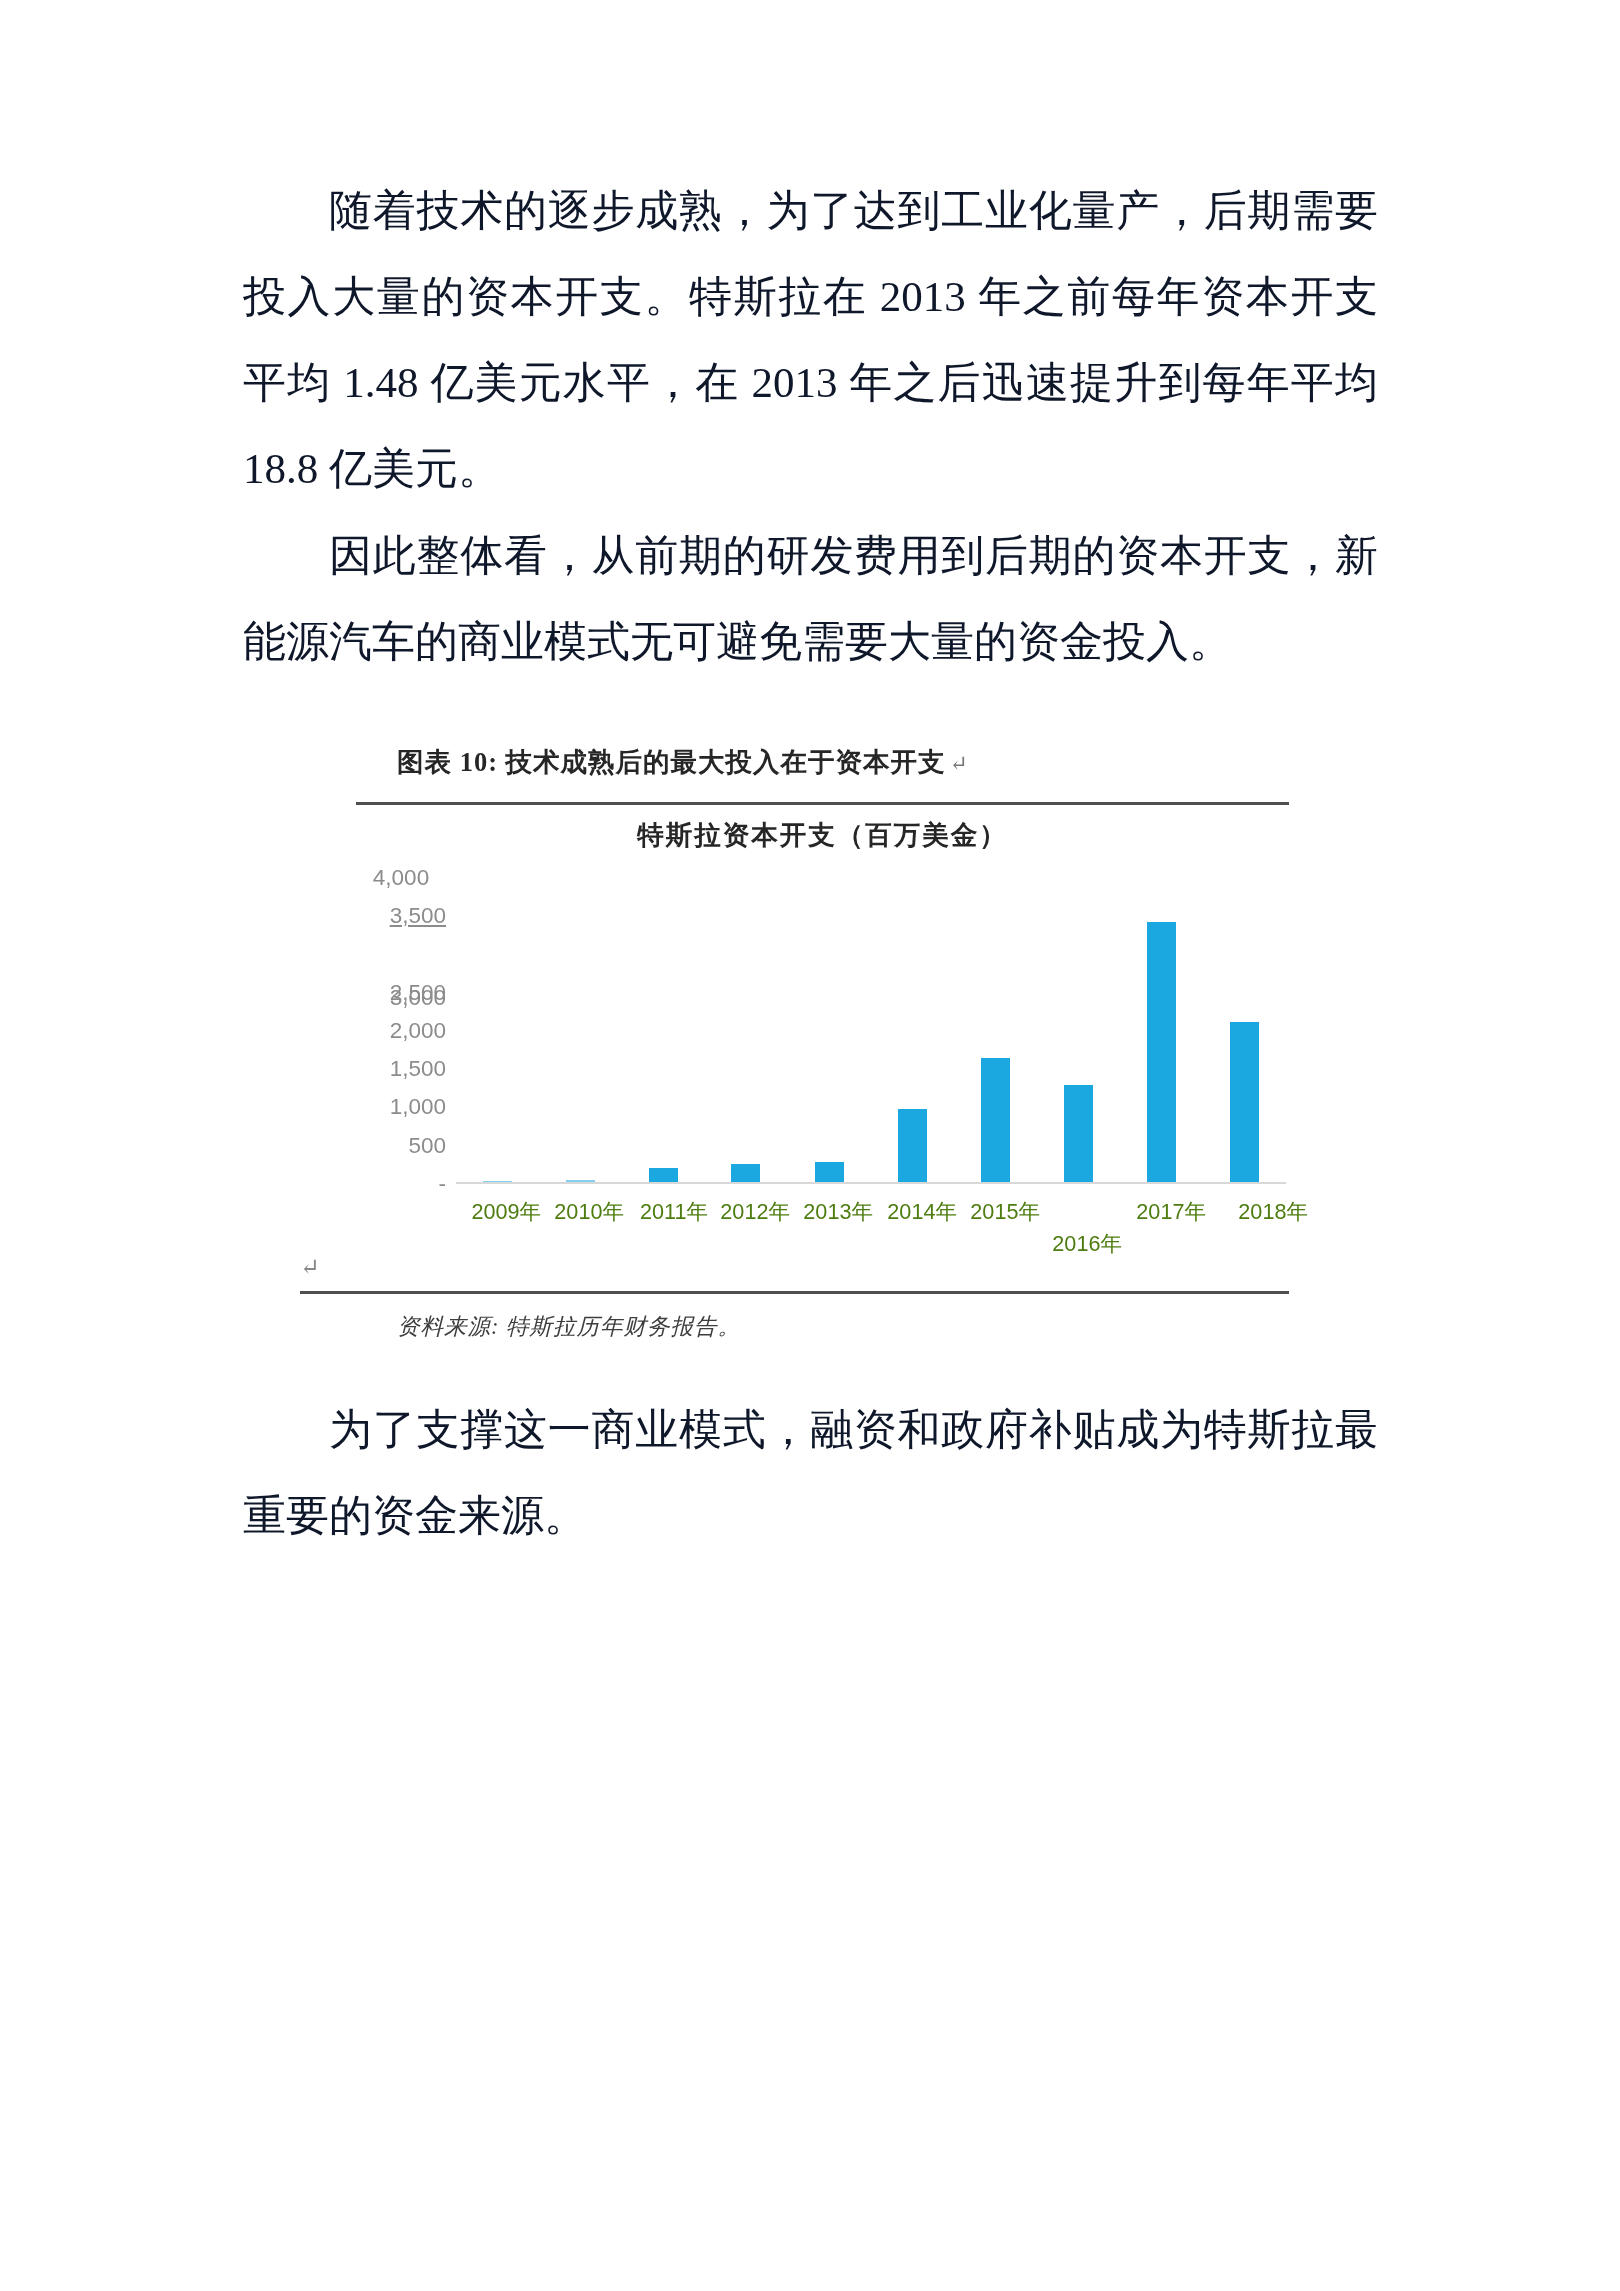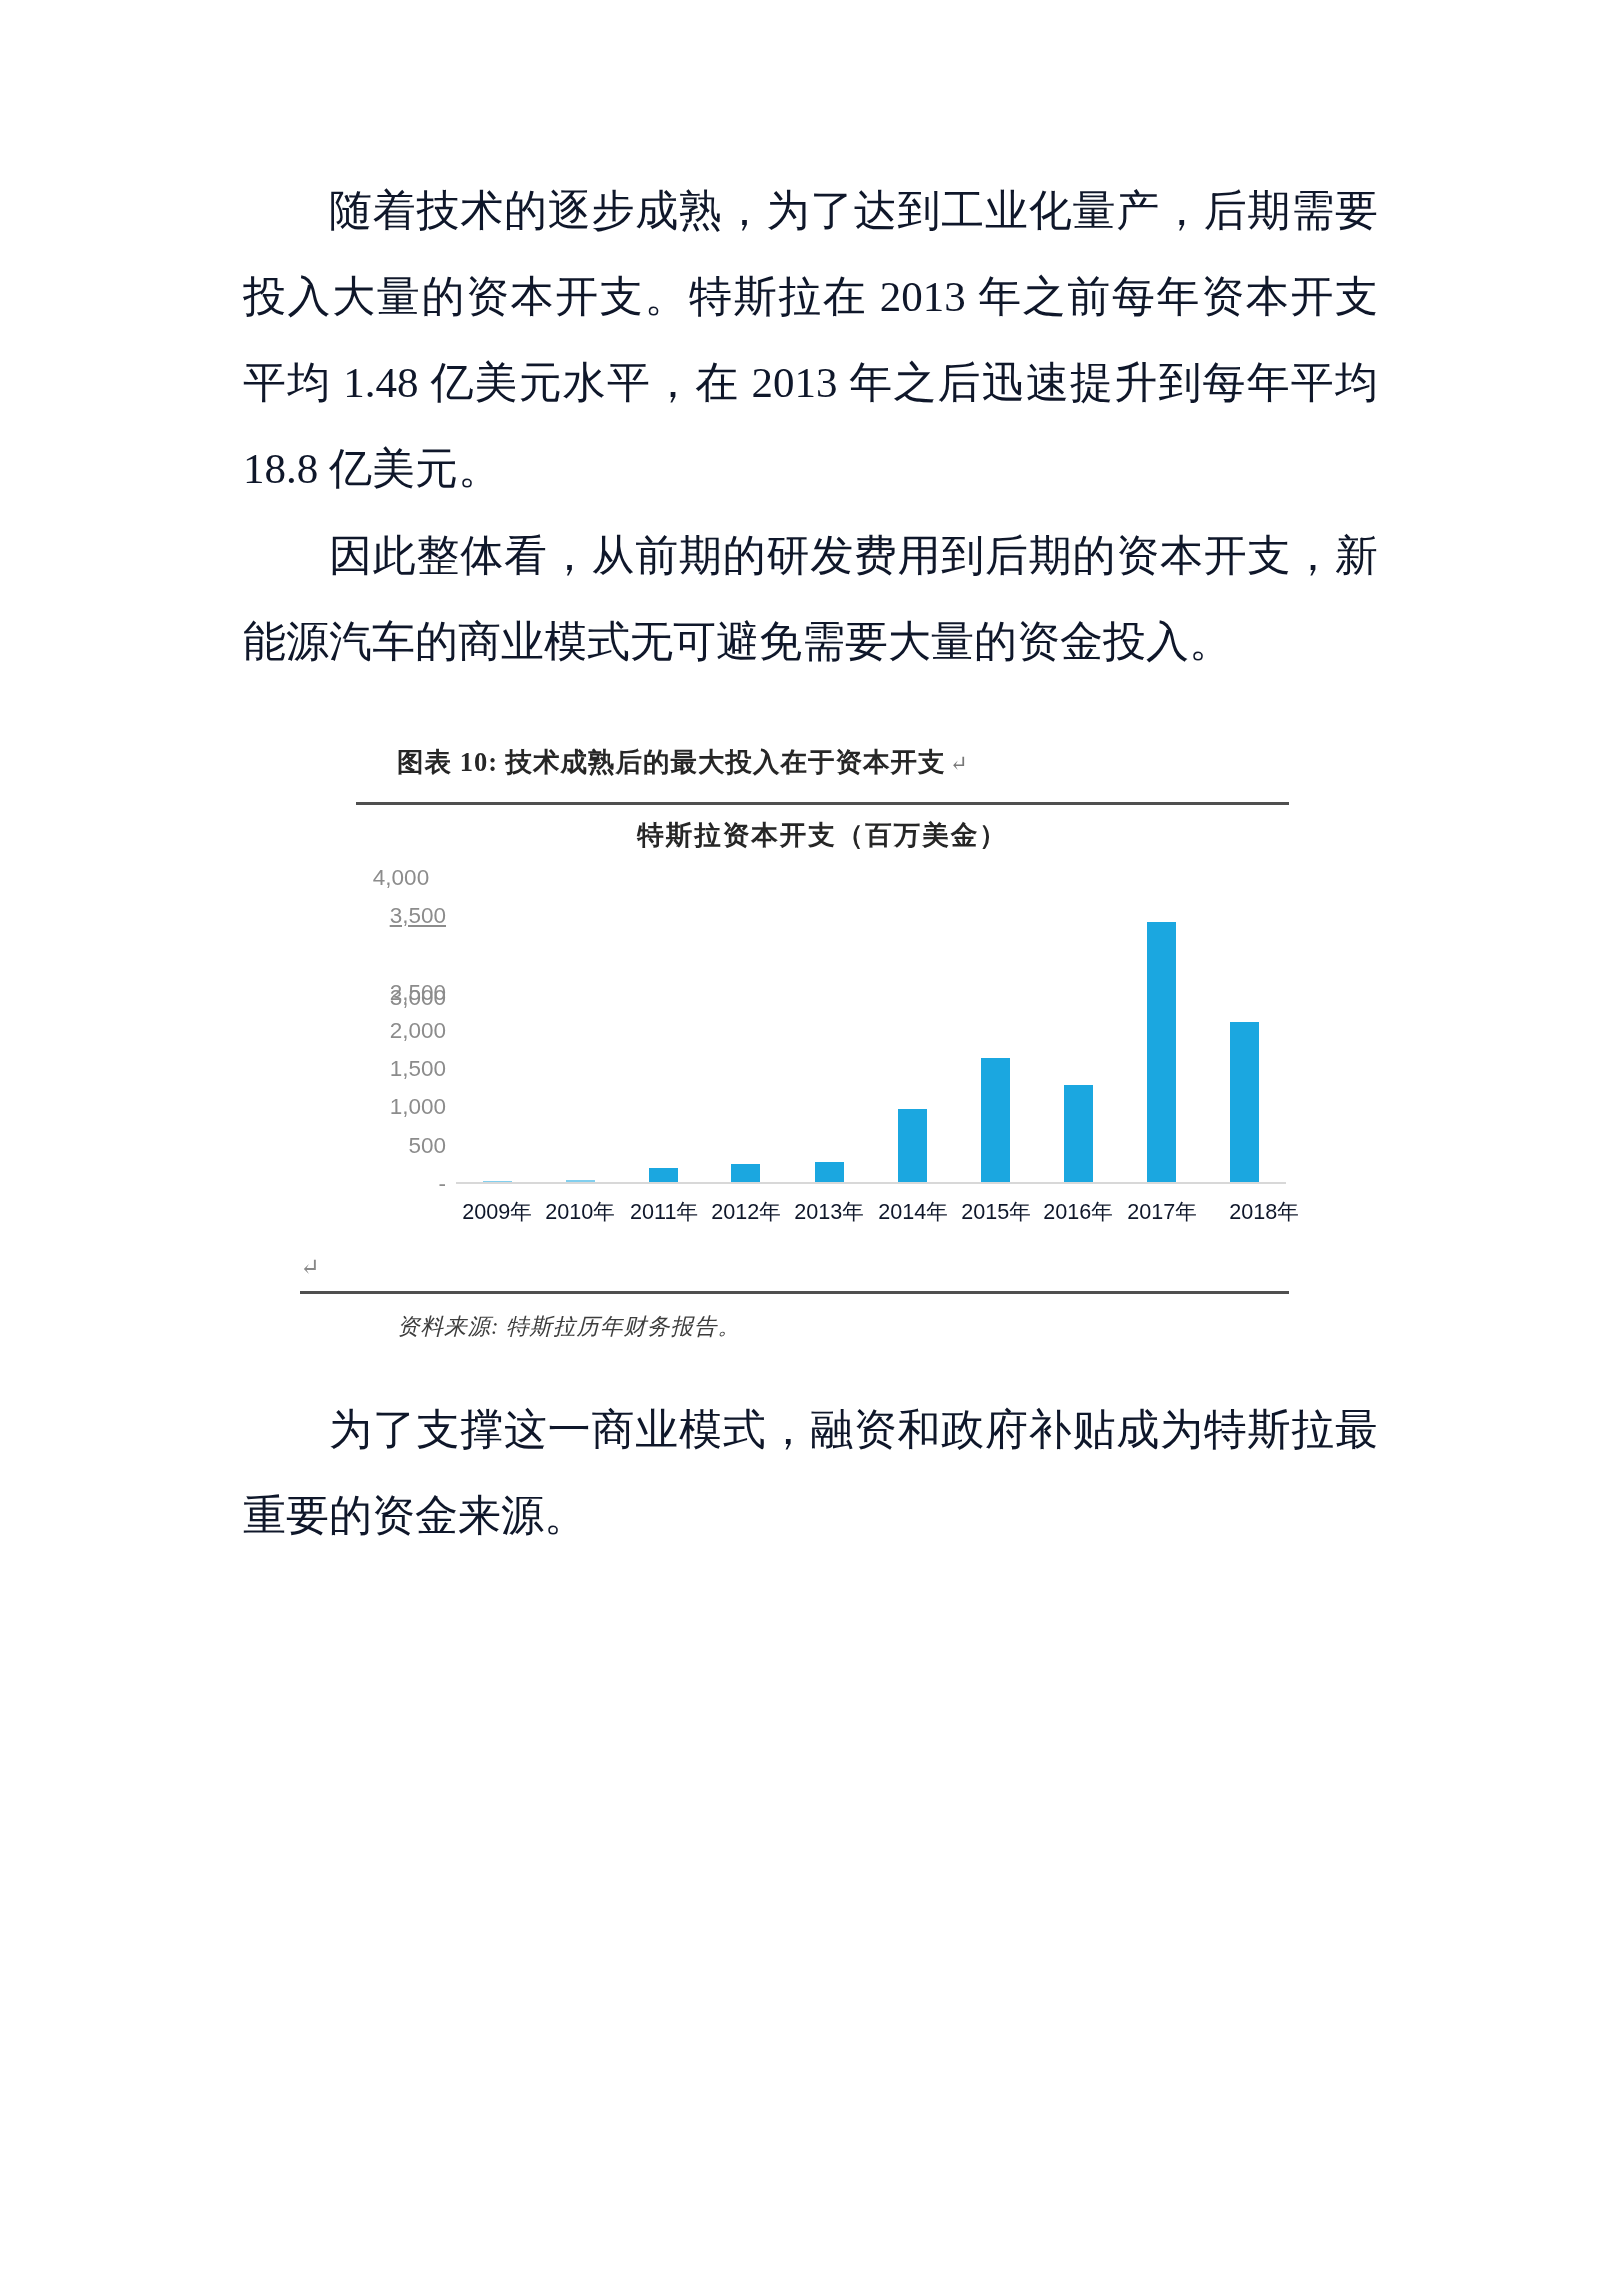--- a/index.html
+++ b/index.html
@@ -66,9 +66,9 @@
     position:absolute;left:456px;top:1197px;width:830px;height:29px;
   }
   .x-axis .xtick{
-    position:absolute;width:88px;text-align:center;
+    position:absolute;width:88px;text-align:right;
     font-family:"Liberation Sans","DejaVu Sans",sans-serif;
-    font-size:21.6px;color:#0f172a;line-height:29px;
+    font-size:21.6px;color:#4d7c0f;line-height:29px;
   }
   .fig-return{
     position:absolute;left:300px;top:1253px;

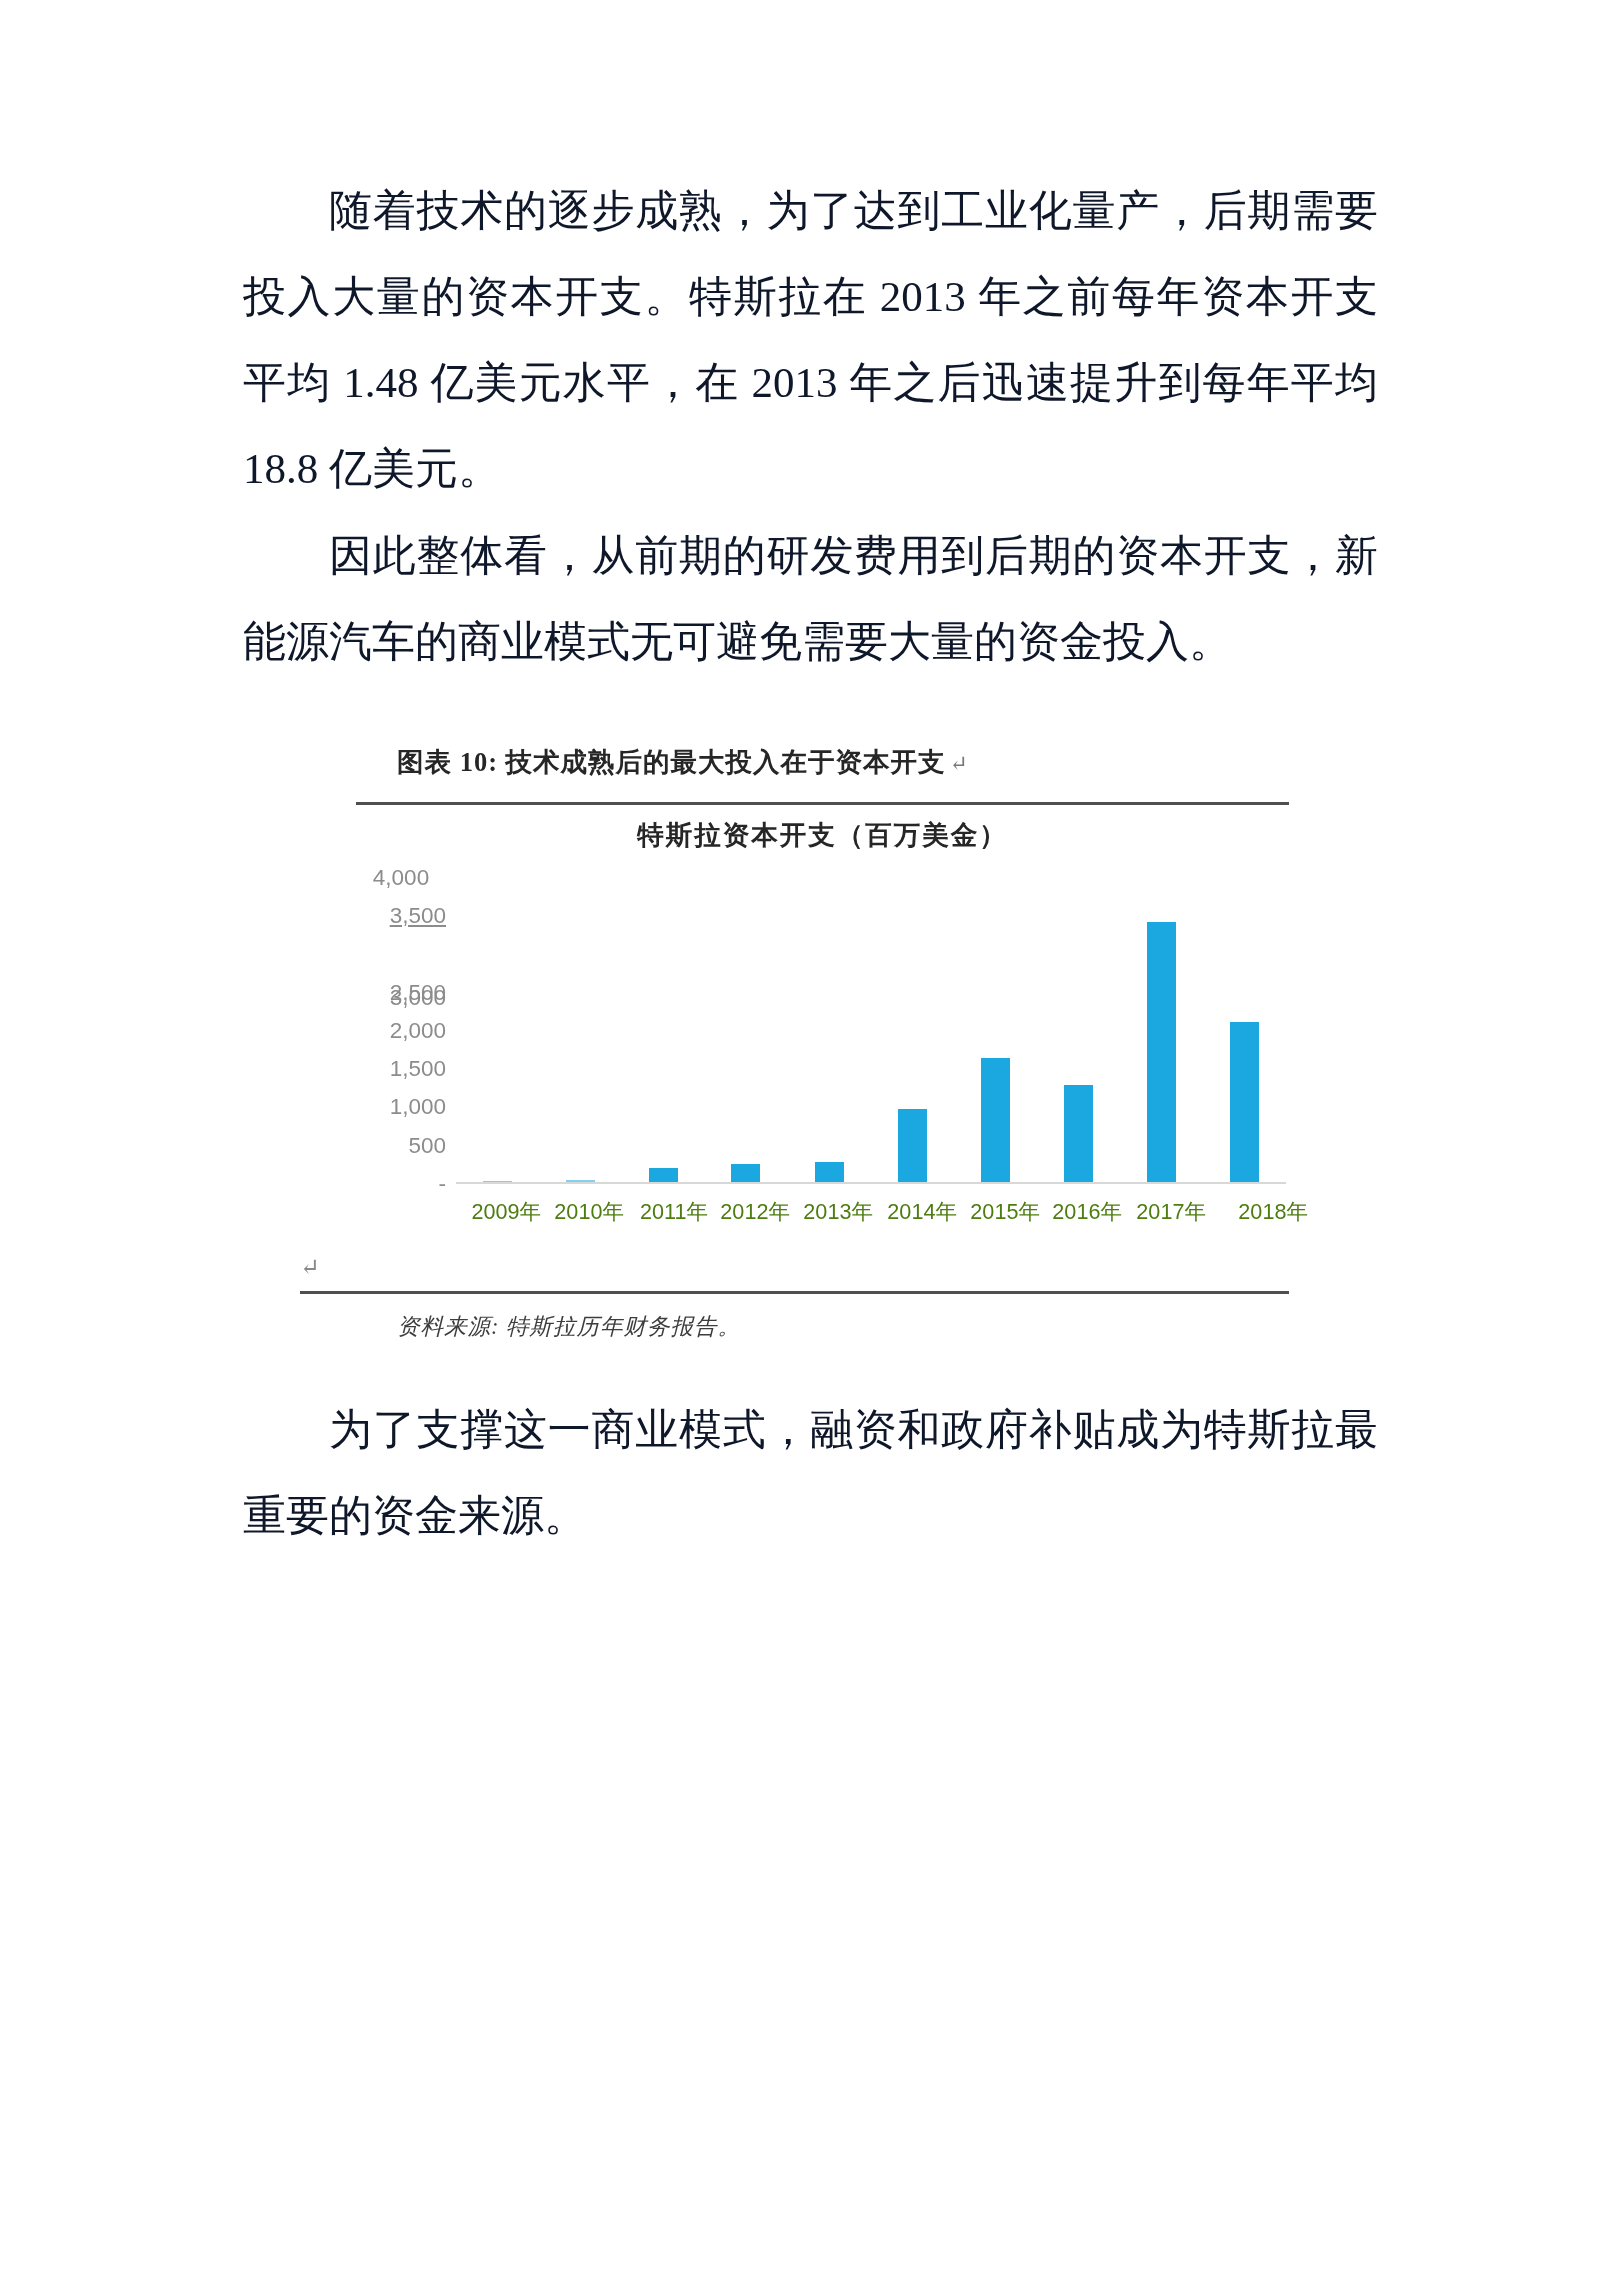--- a/index.html
+++ b/index.html
@@ -126,7 +126,7 @@
       <div class="xtick" style="left: 329px;">2013年</div>
       <div class="xtick" style="left: 413px;">2014年</div>
       <div class="xtick" style="left: 496px;">2015年</div>
-      <div class="xtick" style="left: 578px;">2016年</div>
+      <div class="xtick" style="left: 578px; margin-top: 32px;">2016年</div>
       <div class="xtick" style="left: 662px;">2017年</div>
       <div class="xtick" style="left: 764px;">2018年</div>
     </div>

